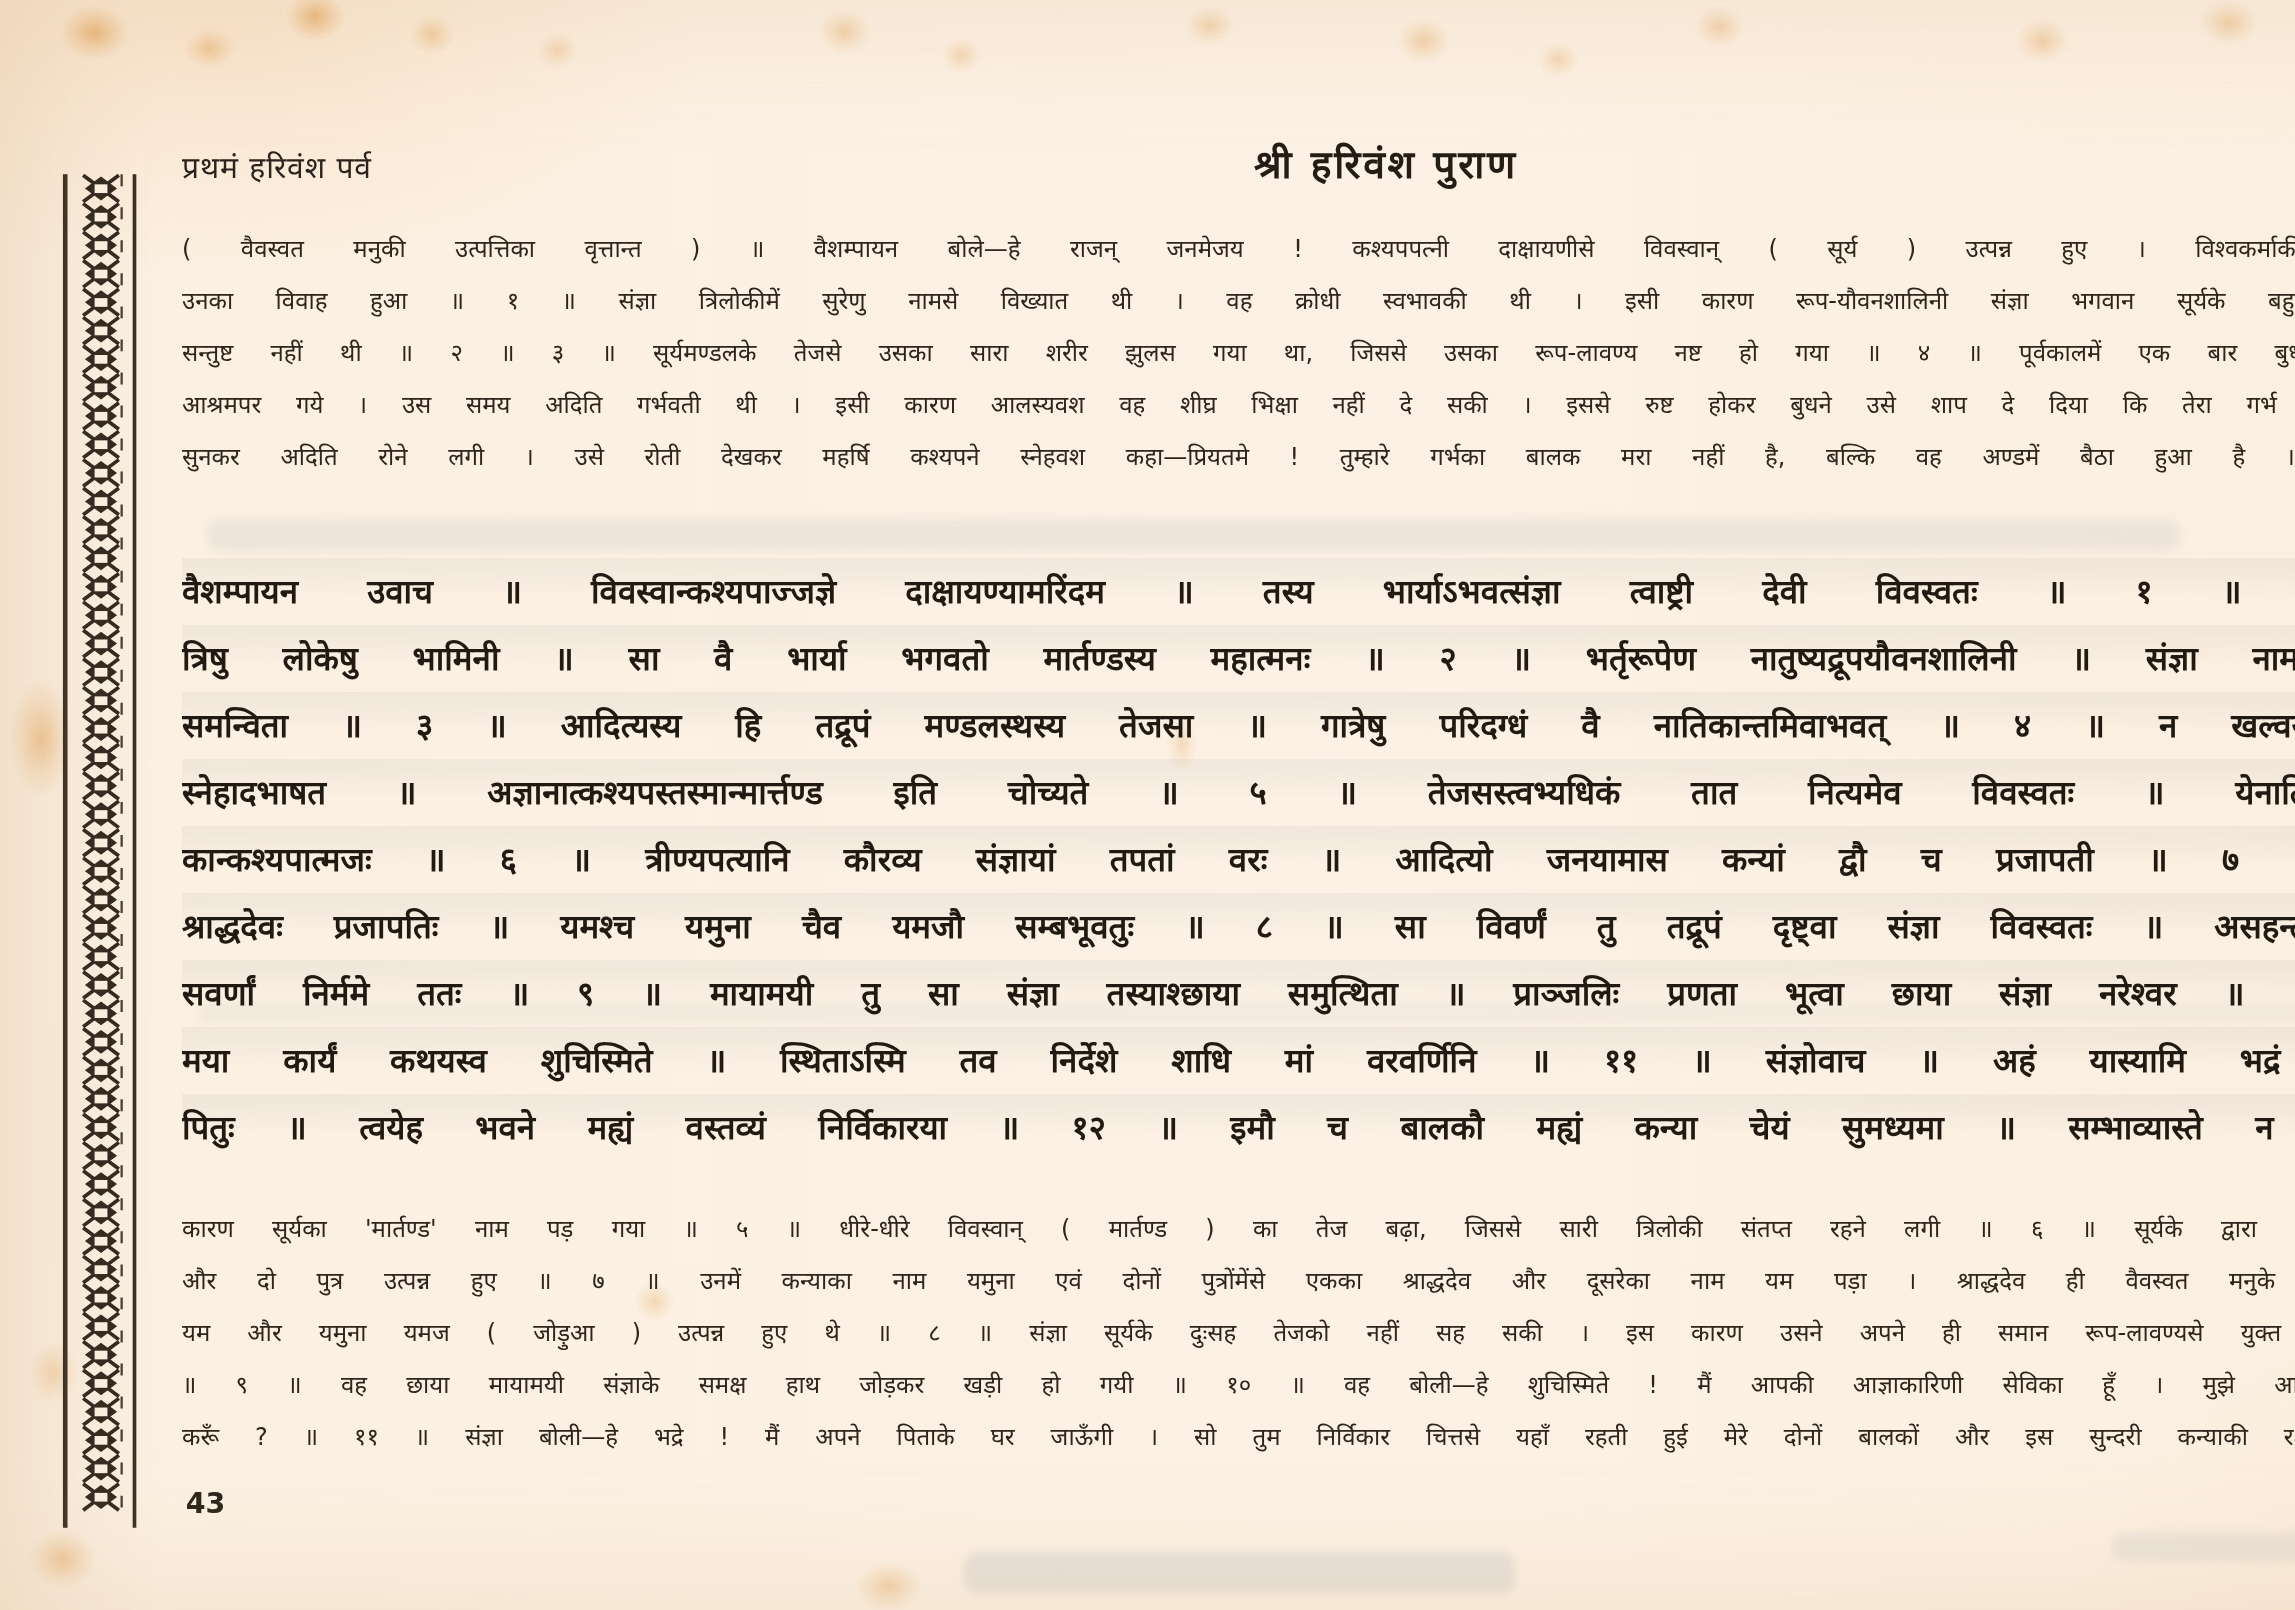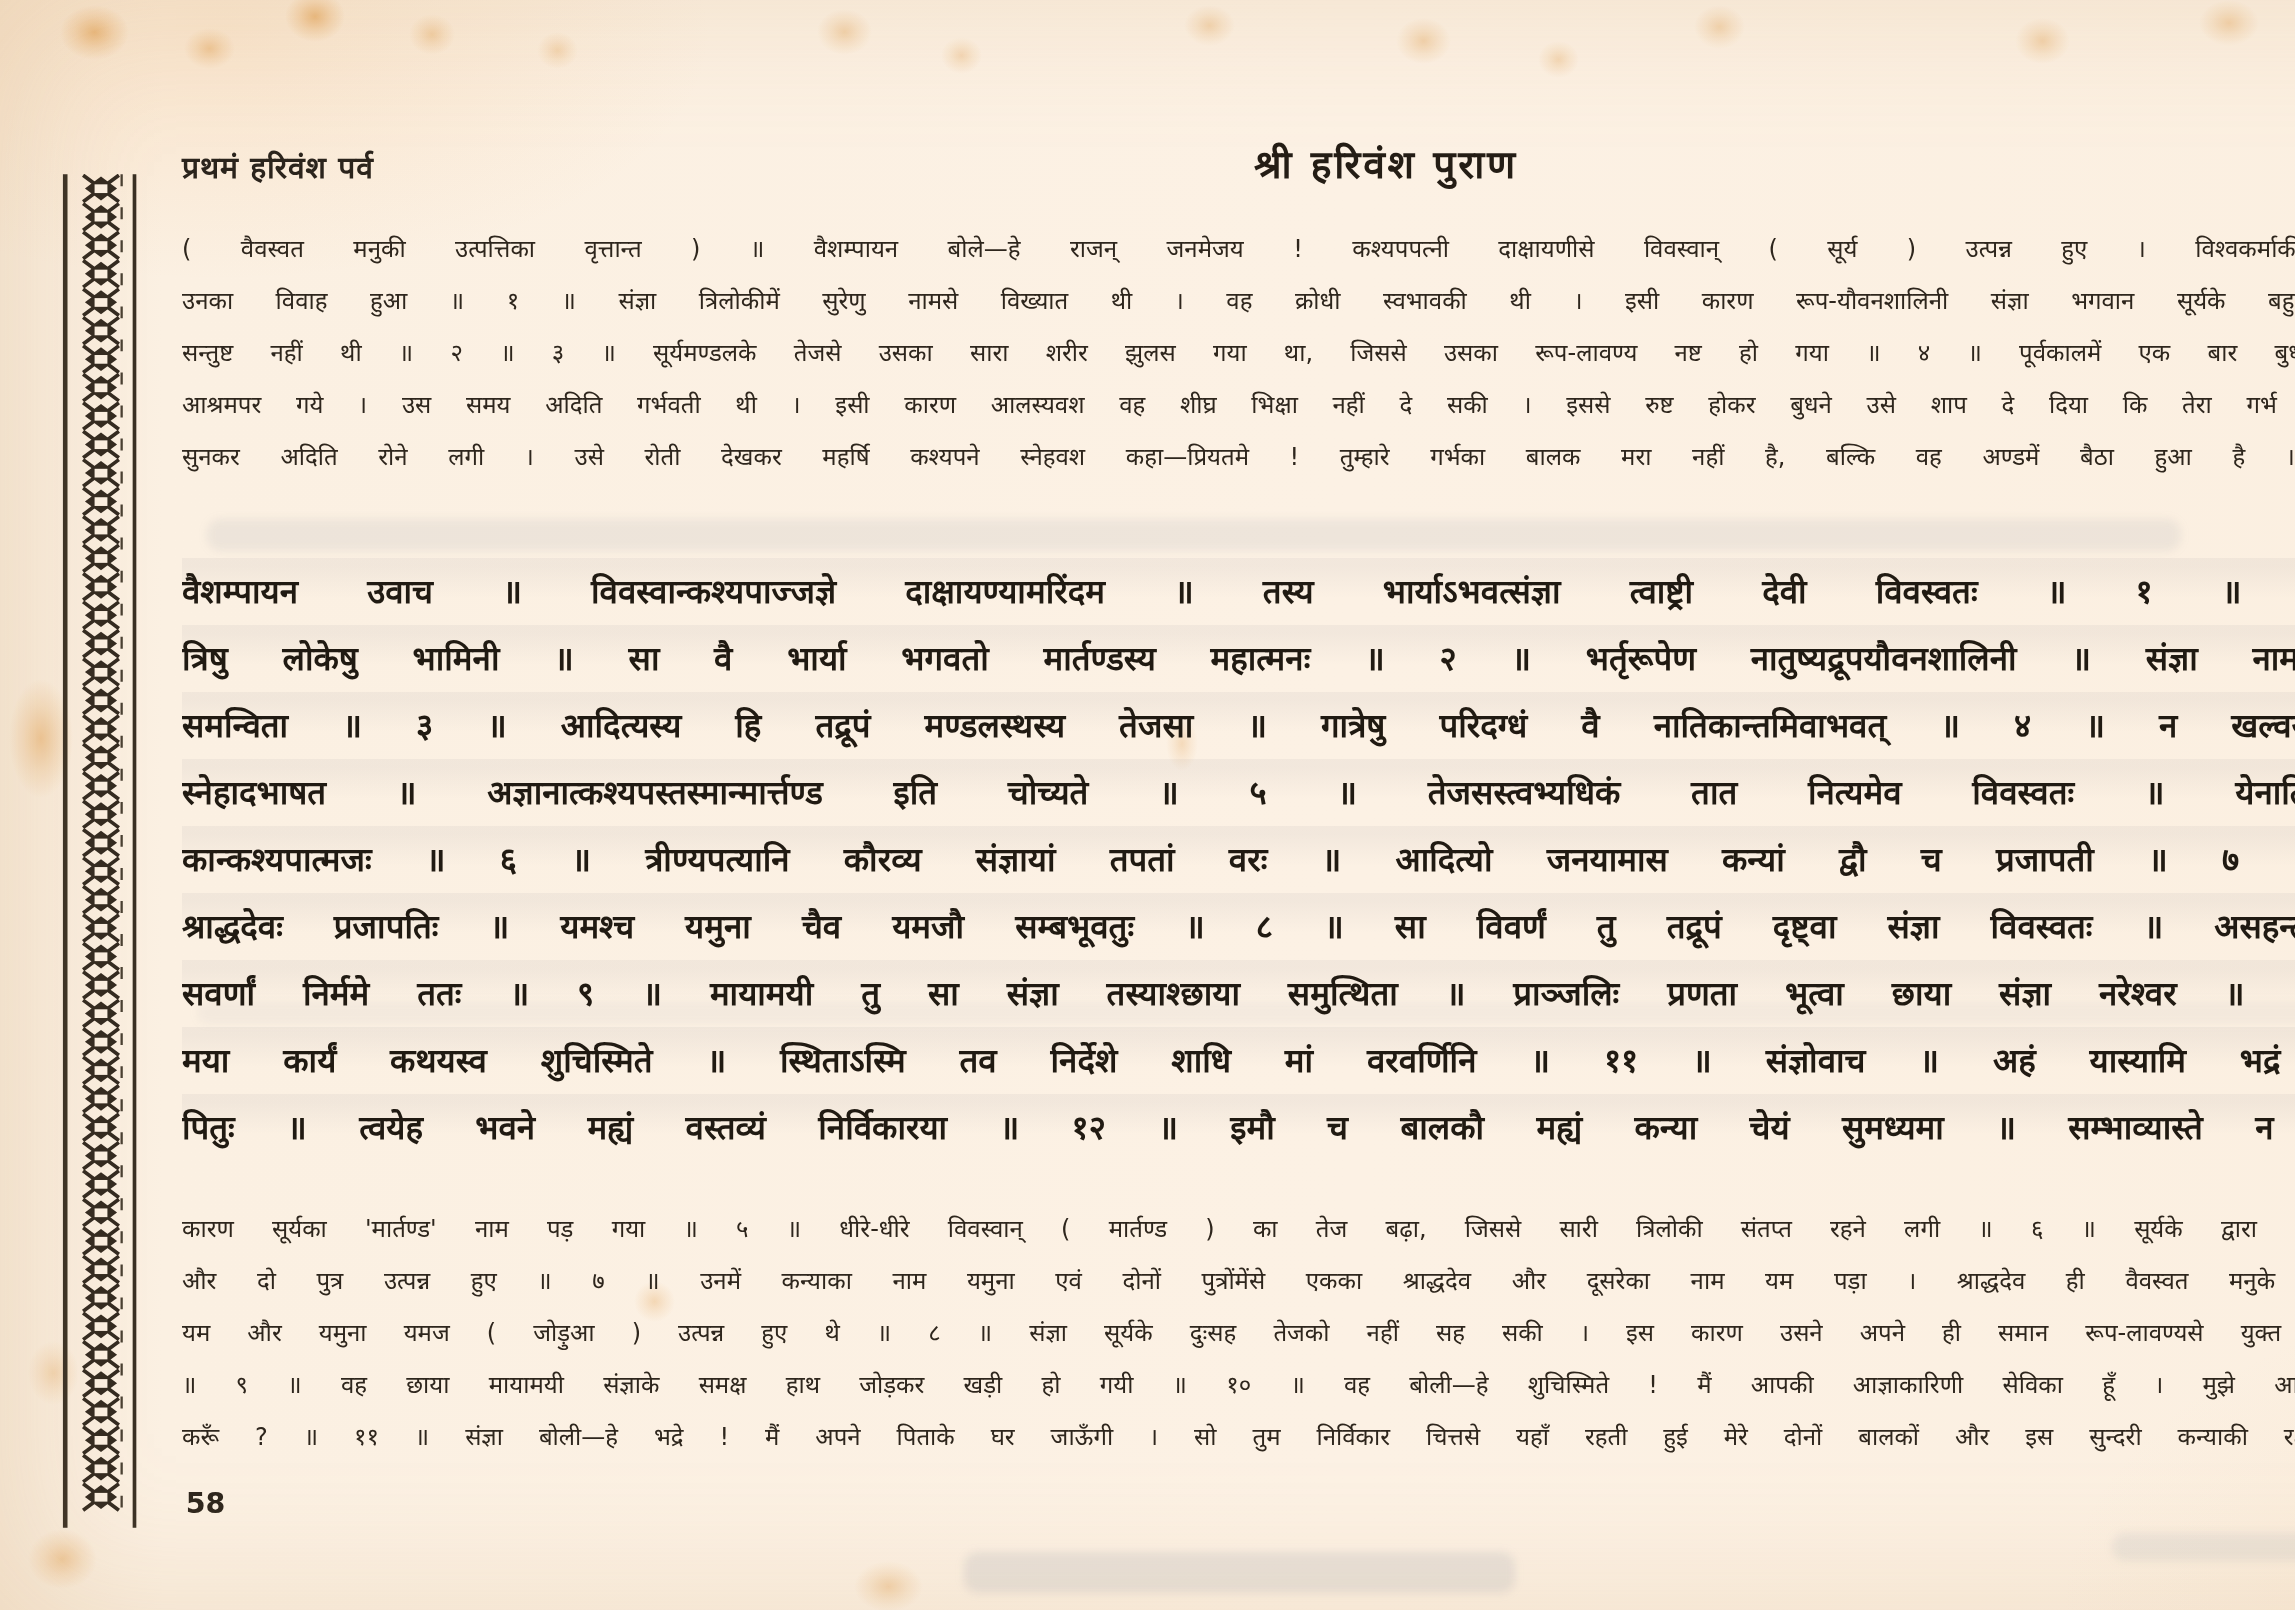--- a/index.html
+++ b/index.html
@@ -28,7 +28,7 @@
   
   .content{position:absolute; left:182px; top:0; width:2408px;}
   header{position:absolute; top:136px; left:0; width:2408px; height:69px;}
-  .h-left{position:absolute; left:0; top:10px; font-size:30px; font-weight:bold; letter-spacing:0.9px;}
+  .h-left{position:absolute; left:0; top:10px; font-size:30px; font-weight:normal; letter-spacing:0.9px;}
   .h-center{position:absolute; left:0; right:0; top:0; text-align:center; font-size:39px; font-weight:bold; letter-spacing:2.8px; color:#241d15;}
   section{position:absolute; left:0; width:2408px;}
   .hindi-top{top:223px;}

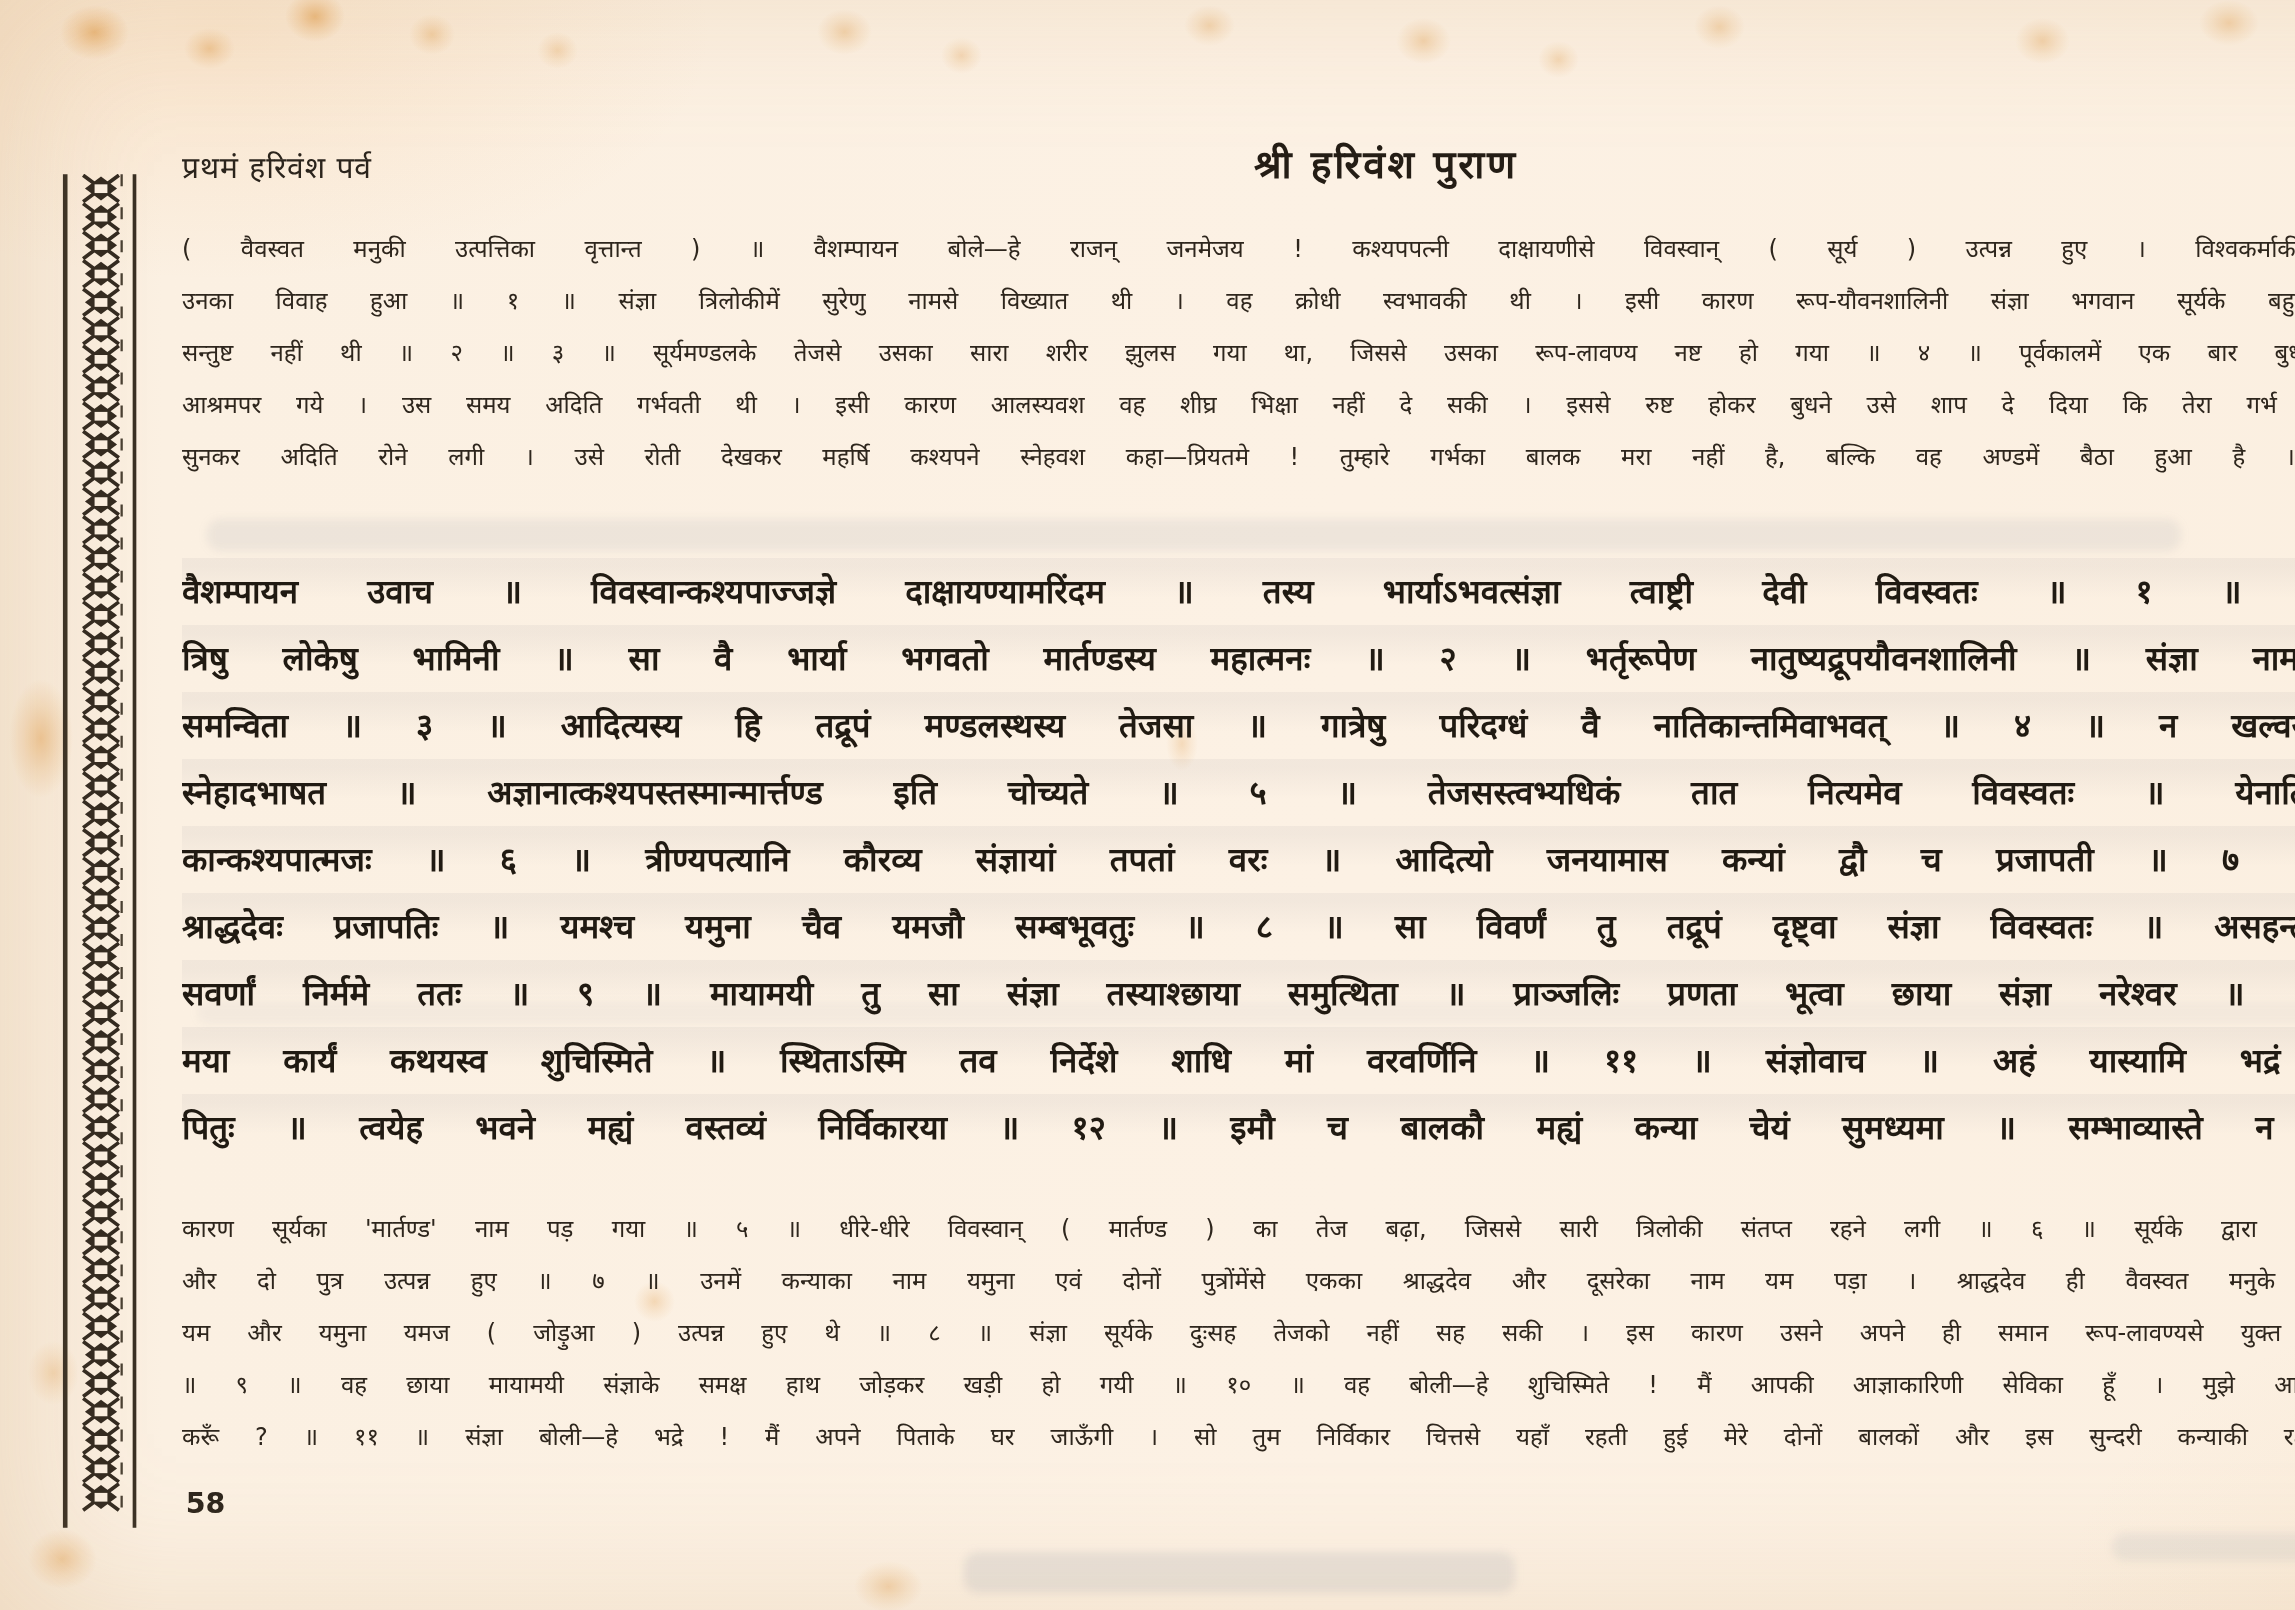--- a/index.html
+++ b/index.html
@@ -183,7 +183,7 @@
         <div class="h-line">करूँ ? ॥ ११ ॥ संज्ञा बोली—हे भद्रे ! मैं अपने पिताके घर जाऊँगी । सो तुम निर्विकार चित्तसे यहाँ रहती हुई मेरे दोनों बालकों और इस सुन्दरी कन्याकी रक्षा करना । किन्तु यह</div>
       </section>
 
-    <div class="page-number">58</div>
+    <div class="page-number">43</div>
   </div>
 </div>
 

